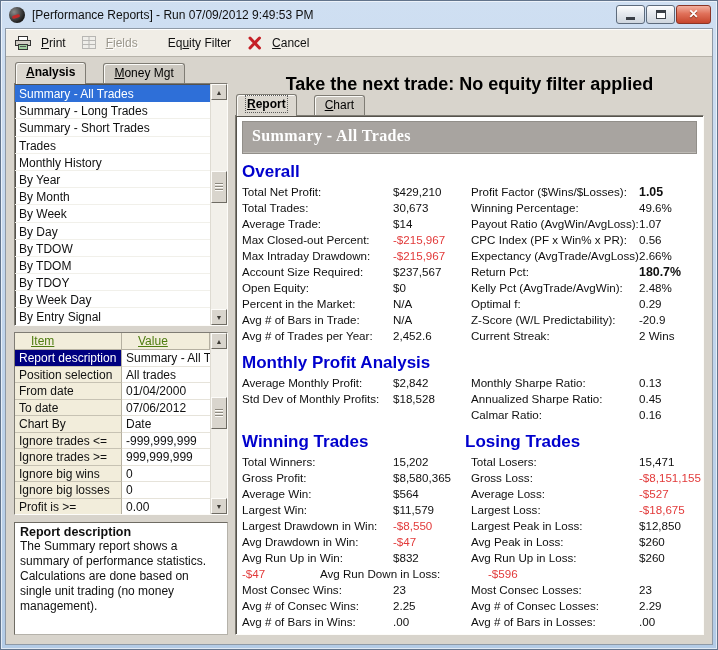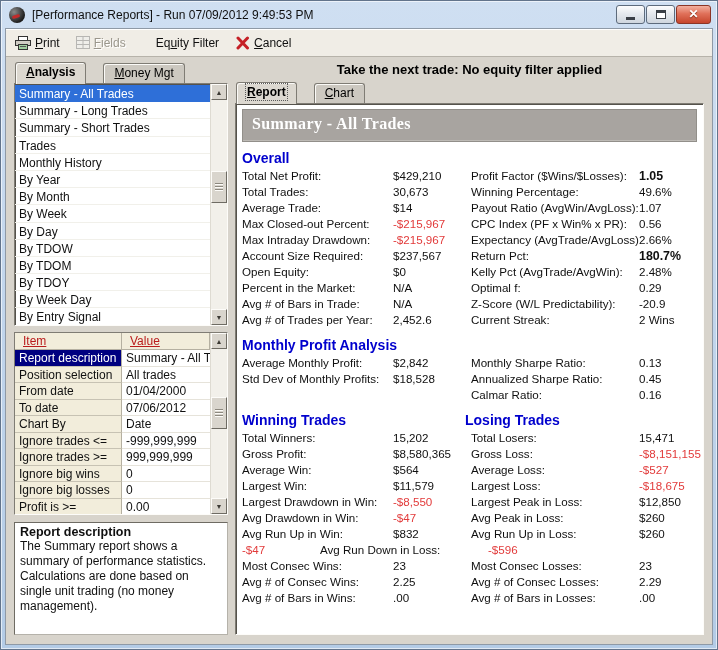--- a/index.html
+++ b/index.html
@@ -34,7 +34,7 @@
 
   .toolbar{height:28px;flex:none;background:#f0ede6;display:flex;align-items:center;
     padding:0 4px;gap:2px;border-bottom:1px solid #b7b3aa;box-shadow:inset 0 1px 0 #ffffff;}
-  .tool-btn{display:flex;align-items:center;gap:4px;padding:3px 9px 3px 5px;font-size:12px;color:#101010;}
+  .tool-btn{display:flex;align-items:center;gap:10px;padding:3px 9px 3px 5px;font-size:12px;color:#101010;}
   .tool-btn.disabled{color:#9a968c;text-shadow:1px 1px 0 #ffffff;}
   .tool-btn.disabled svg{opacity:.55;filter:grayscale(1);}
   .tool-btn u, .tab u{text-decoration:underline;}

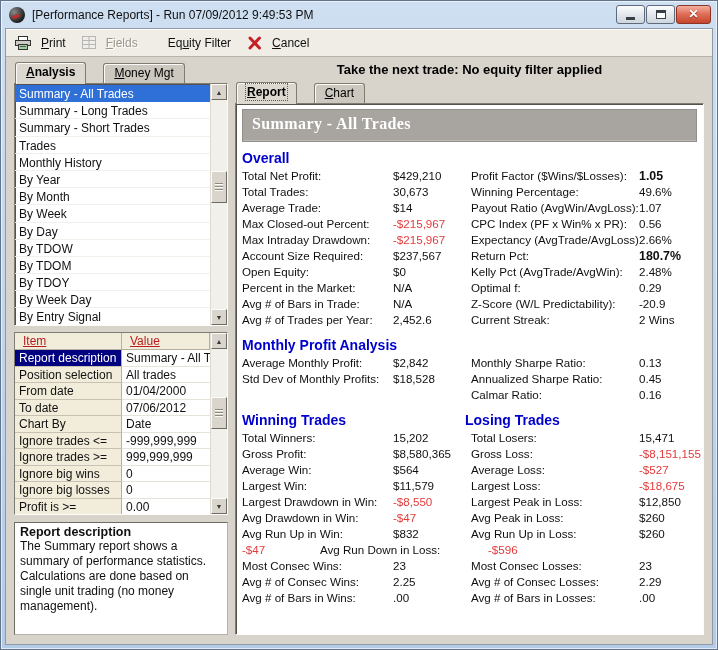--- a/index.html
+++ b/index.html
@@ -91,7 +91,7 @@
 
   
   .right-col{flex:1;min-width:0;display:flex;flex-direction:column;}
-  .banner{height:20px;flex:none;text-align:center;font-weight:bold;font-size:13px;color:#000;padding-top:1px;}
+  .banner{height:20px;flex:none;text-align:center;font-weight:bold;font-size:18px;color:#000;padding-top:1px;margin-top:12px;}
   .report-panel{flex:1;background:#fff;padding:5px 6px;overflow:hidden;}
 
   .report-header{background:var(--hdrbar);color:#fff;

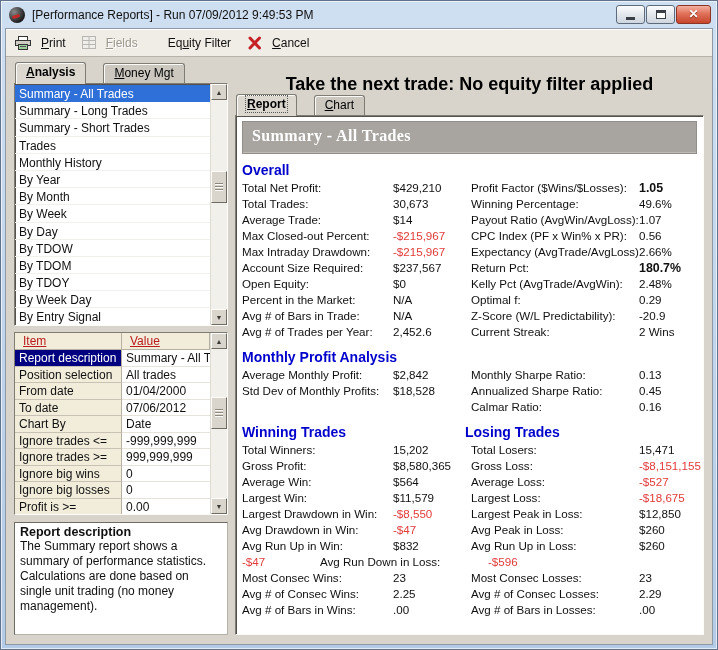--- a/index.html
+++ b/index.html
@@ -101,7 +101,7 @@
   .section{margin-top:9px;}
   .section:first-of-type{margin-top:8px;}
   .sec-titles{display:flex;margin-bottom:2px;}
-  .sec-title{font-weight:bold;font-size:14px;color:var(--sec);width:223px;flex:none;white-space:nowrap;}
+  .sec-title{font-weight:bold;font-size:17px;color:var(--sec);width:223px;flex:none;white-space:nowrap;}
   .sec-title.right{flex:1;width:auto;}
   .stat-row{display:flex;height:16px;line-height:16px;font-size:11.6px;color:#101010;}
   .stat-label{white-space:nowrap;overflow:hidden;}

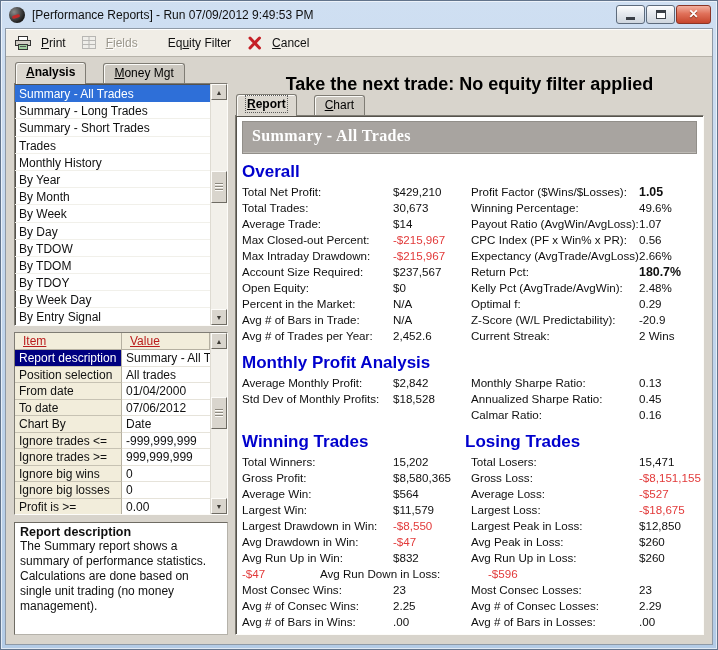--- a/index.html
+++ b/index.html
@@ -74,7 +74,7 @@
   .prop-grid{flex:1;display:flex;flex-direction:column;overflow:hidden;}
   .prop-header{display:flex;height:17px;flex:none;}
   .prop-h{font-size:12px;text-decoration:underline;background:var(--beige);
-    border-right:1px solid #b5b0a1;border-bottom:1px solid #b5b0a1;padding:1px 8px;color:#b91c1c;}
+    border-right:1px solid #b5b0a1;border-bottom:1px solid #b5b0a1;padding:1px 16px;color:#4d7c0f;}
   .prop-h.item{width:107px;flex:none;}
   .prop-h.value{flex:1;}
   .prop-row{display:flex;height:16.5px;flex:none;}

